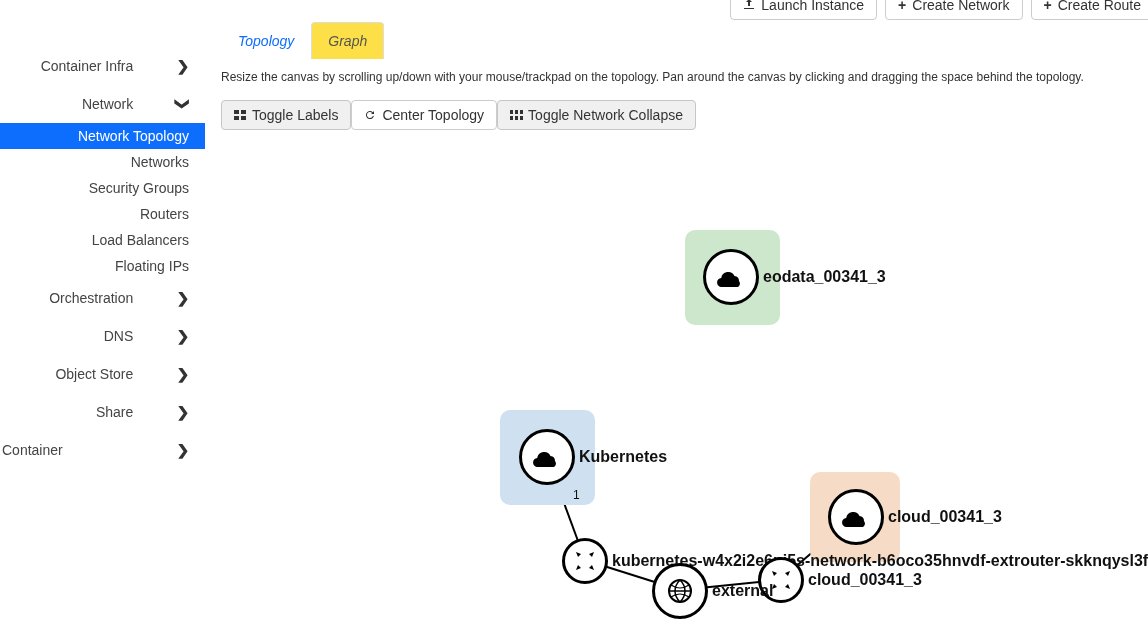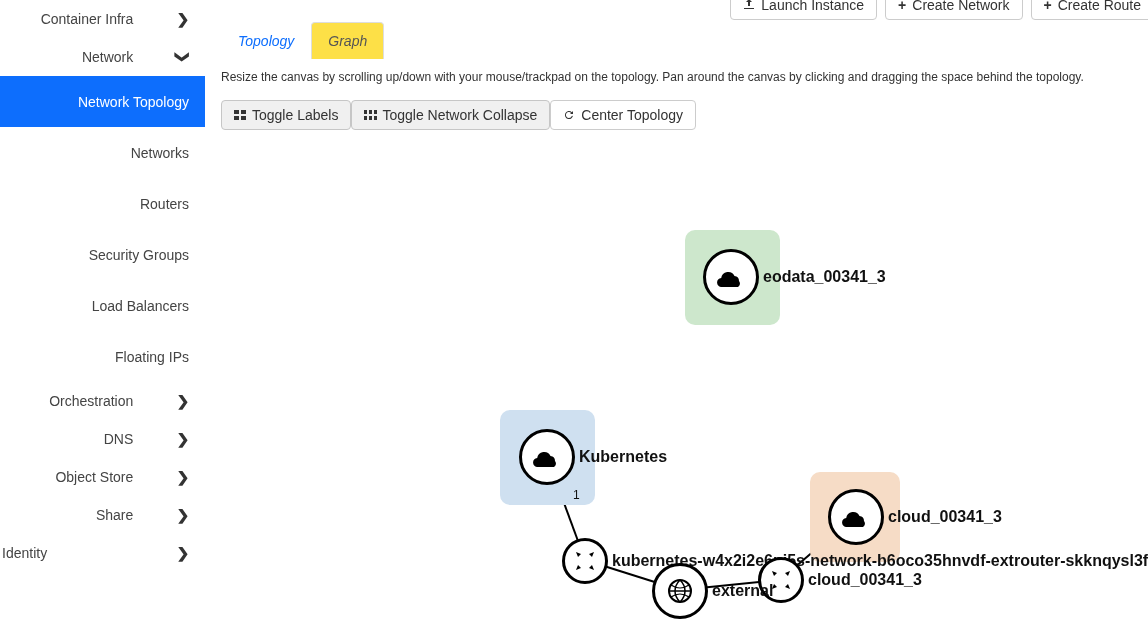--- a/index.html
+++ b/index.html
@@ -7,7 +7,7 @@
   body { display: flex; }
 
   
-  .sidebar { width: 205px; flex-shrink: 0; background: #fff; }
+  .sidebar { width: 205px; flex-shrink: 0; background: #fff; margin-top: 47px; }
   .nav-item { display: flex; align-items: center; justify-content: flex-end; height: 38px; padding-right: 16px; color: #444; cursor: pointer; position: relative; }
   .nav-item .label { }
   .nav-item.top-level { justify-content: space-between; padding-left: 4px; }

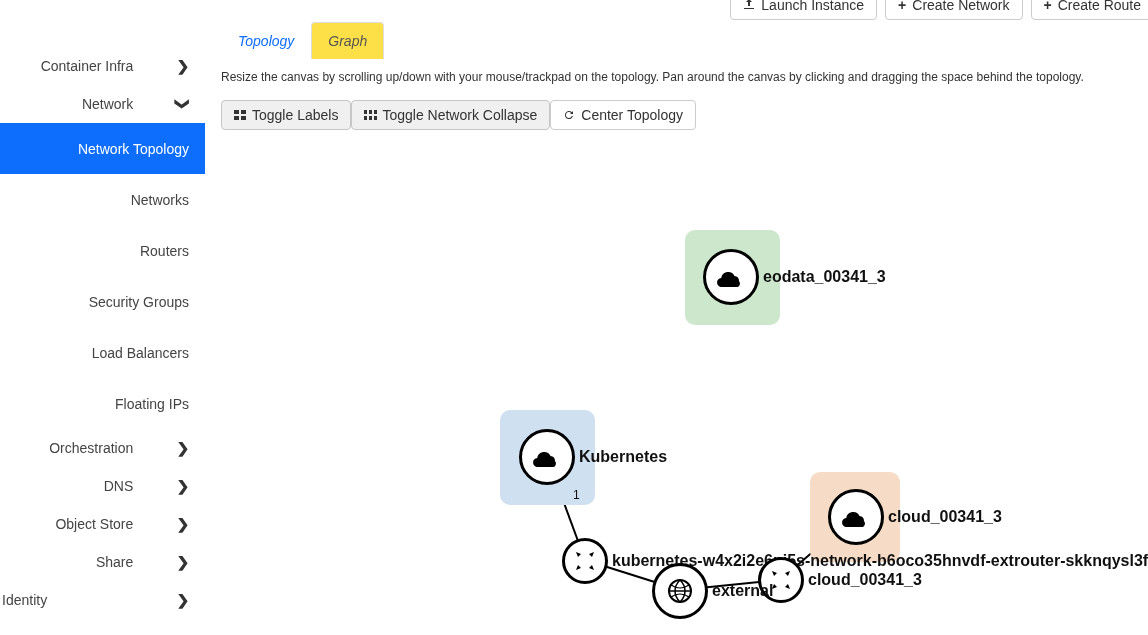--- a/index.html
+++ b/index.html
@@ -148,6 +148,14 @@
       </span>
       <span>Toggle Labels</span>
     </button>
+    <button class="btn">
+      <span class="refresh-icon">
+        <svg width="12" height="12" viewBox="0 0 12 12">
+            <path d="M10 6a4 4 0 11-1.2-2.8L10 2v3H7l1.1-1.1A3 3 0 106 9a3 3 0 002.8-2H10z" fill="#333"></path>
+          </svg>
+      </span>
+      <span>Center Topology</span>
+    </button>
     <button class="btn btn-grey">
       <span class="grid-icon">
         <svg width="14" height="10">
@@ -161,14 +169,6 @@
       </span>
       <span>Toggle Network Collapse</span>
     </button>
-    <button class="btn">
-      <span class="refresh-icon">
-        <svg width="12" height="12" viewBox="0 0 12 12">
-            <path d="M10 6a4 4 0 11-1.2-2.8L10 2v3H7l1.1-1.1A3 3 0 106 9a3 3 0 002.8-2H10z" fill="#333"></path>
-          </svg>
-      </span>
-      <span>Center Topology</span>
-    </button>
   </div>
 
   <div class="canvas">

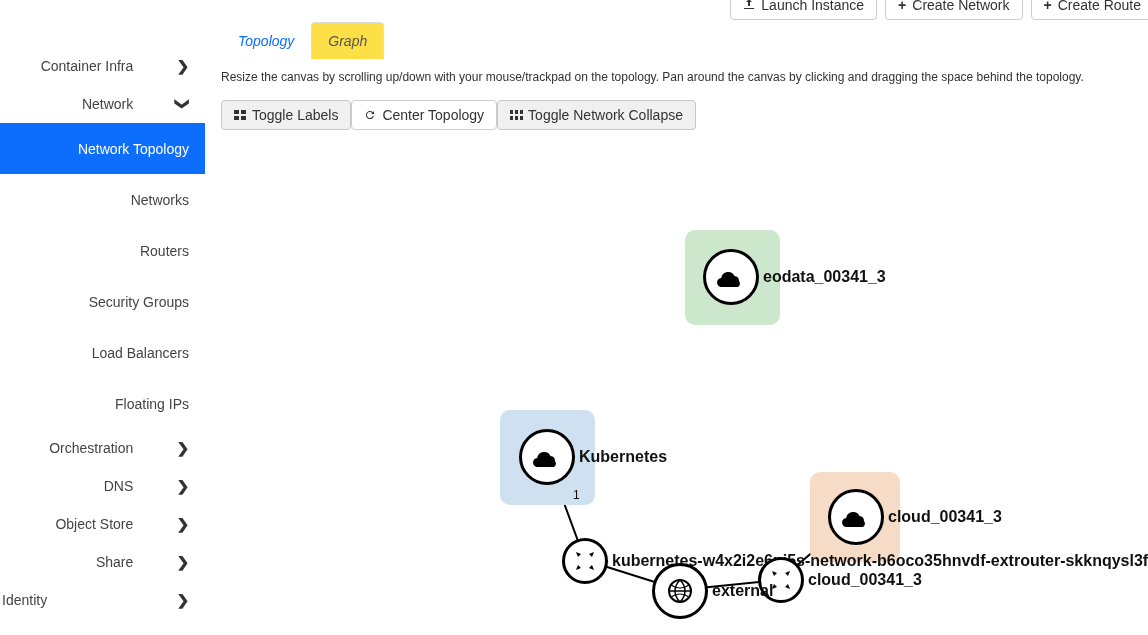--- a/index.html
+++ b/index.html
@@ -14,7 +14,7 @@
   .nav-item.top-level .label { flex: 1; text-align: right; padding-right: 44px; }
   .nav-item .chevron { font-weight: 600; color: #333; transform: scale(1.1,1); }
   .nav-item.expanded .chevron { }
-  .subnav .nav-item { height: 51px; }
+  .subnav .nav-item { height: 26px; }
   .subnav .nav-item .label { text-align: right; width: 100%; }
   .nav-item.active { background: #0d6efd; color: #fff; }
 

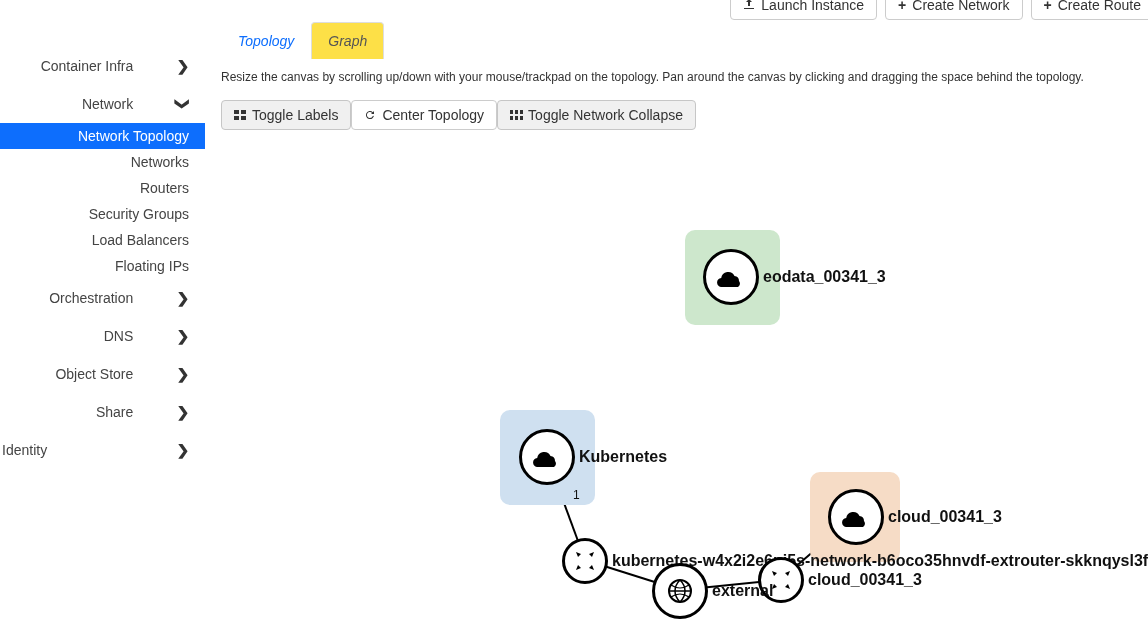--- a/index.html
+++ b/index.html
@@ -70,10 +70,10 @@
       <span class="label">Networks</span>
     </div>
     <div class="nav-item">
+      <span class="label">Security Groups</span>
+    </div>
+    <div class="nav-item">
       <span class="label">Routers</span>
-    </div>
-    <div class="nav-item">
-      <span class="label">Security Groups</span>
     </div>
     <div class="nav-item">
       <span class="label">Load Balancers</span>

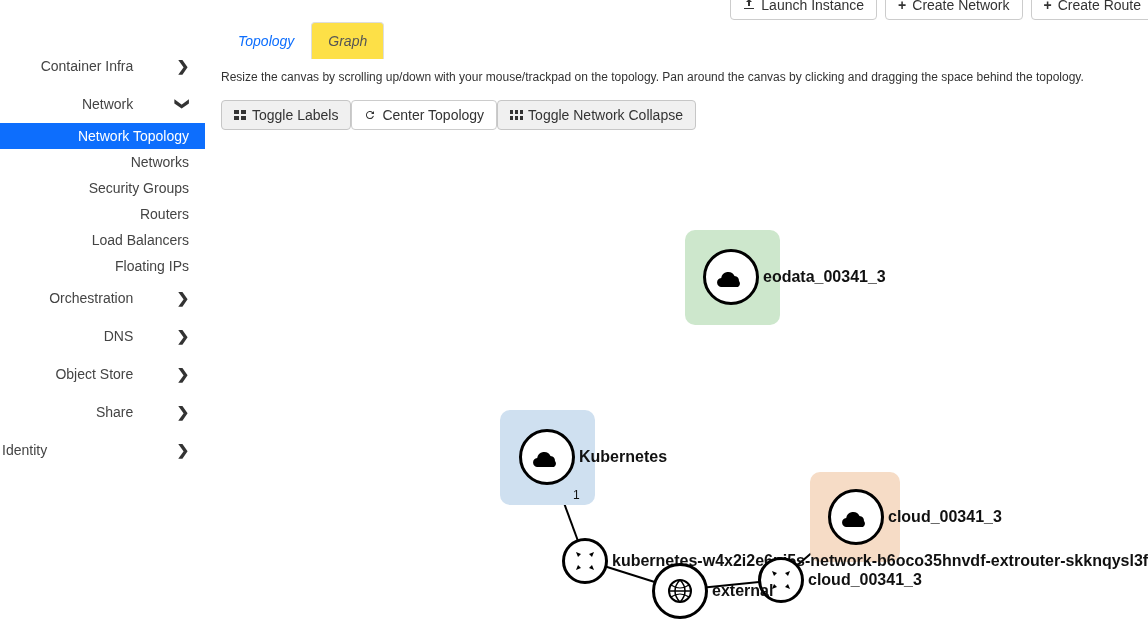--- a/index.html
+++ b/index.html
@@ -99,7 +99,7 @@
     <span class="chevron">❯</span>
   </div>
   <div class="nav-item top-level" style="justify-content:flex-start;padding-left:2px;">
-    <span style="flex:0;">Identity</span>
+    <span style="flex:0;">Container</span>
     <span class="chevron" style="margin-left:auto;">❯</span>
   </div>
 </nav>

